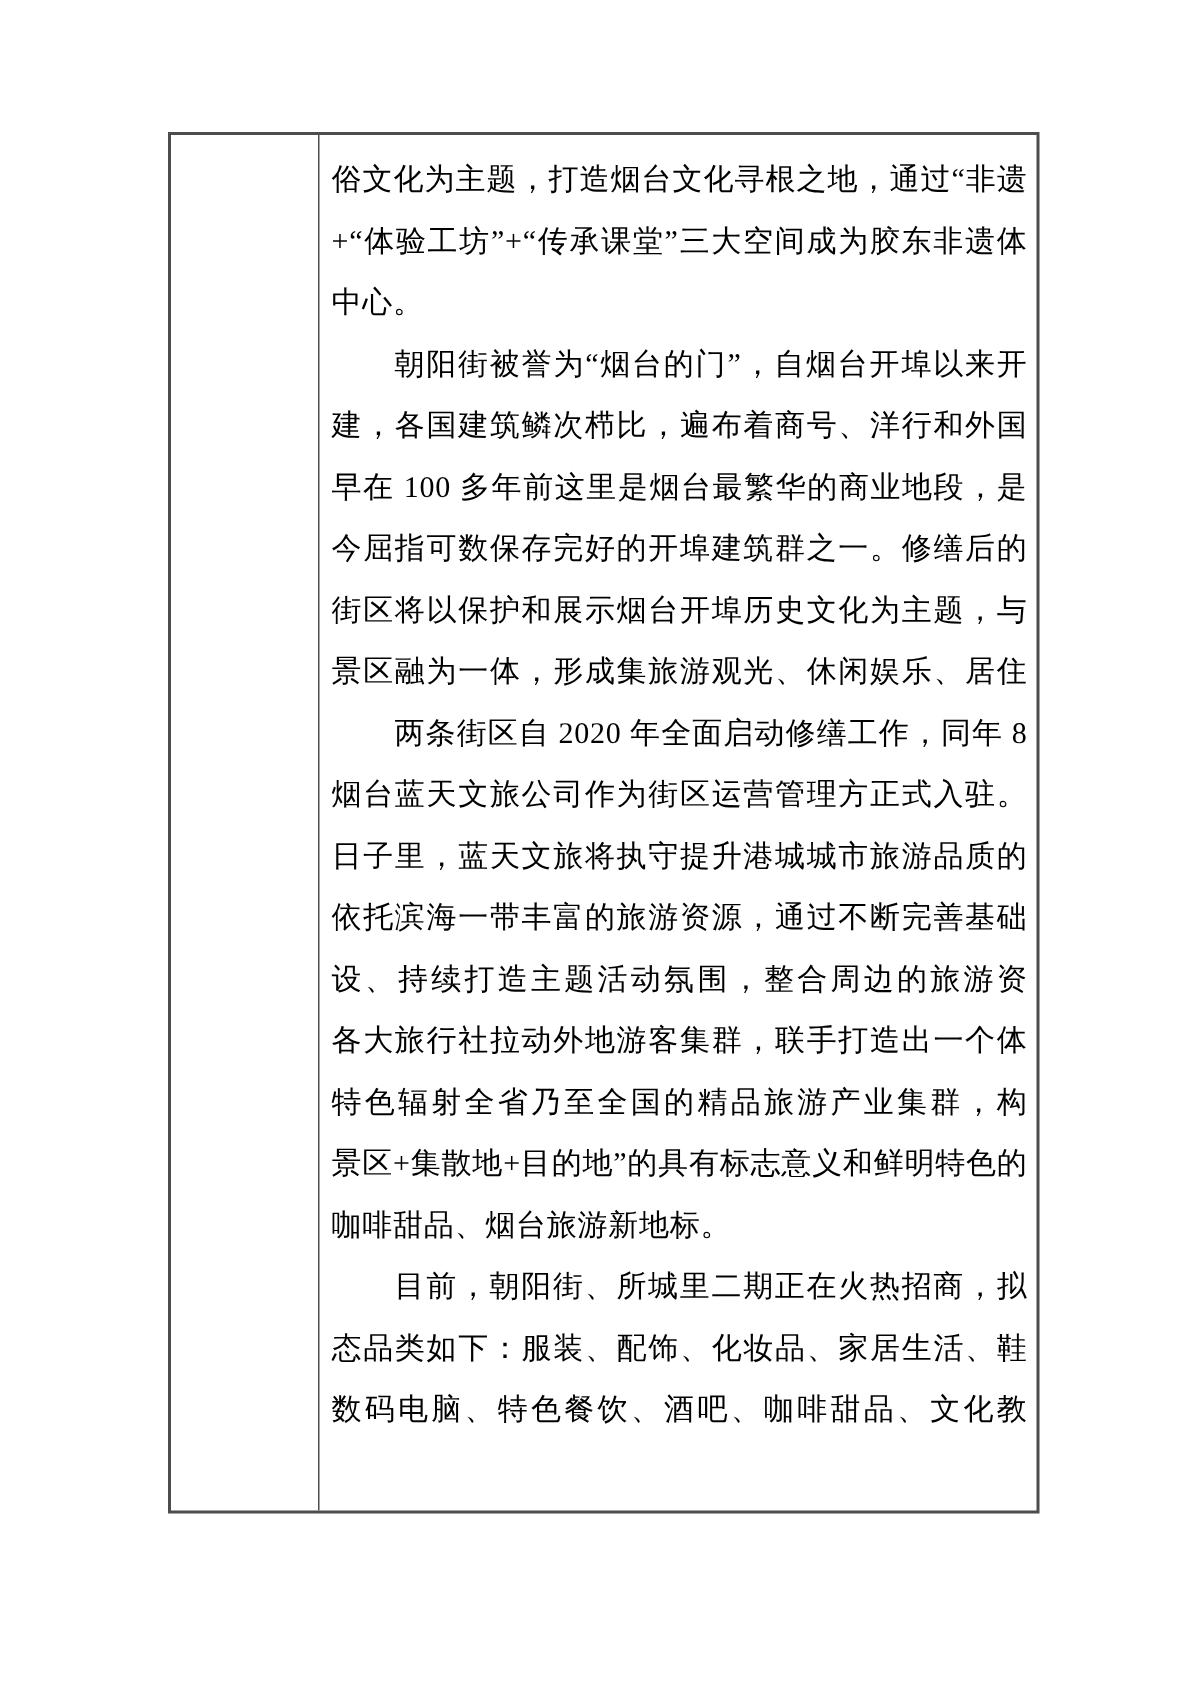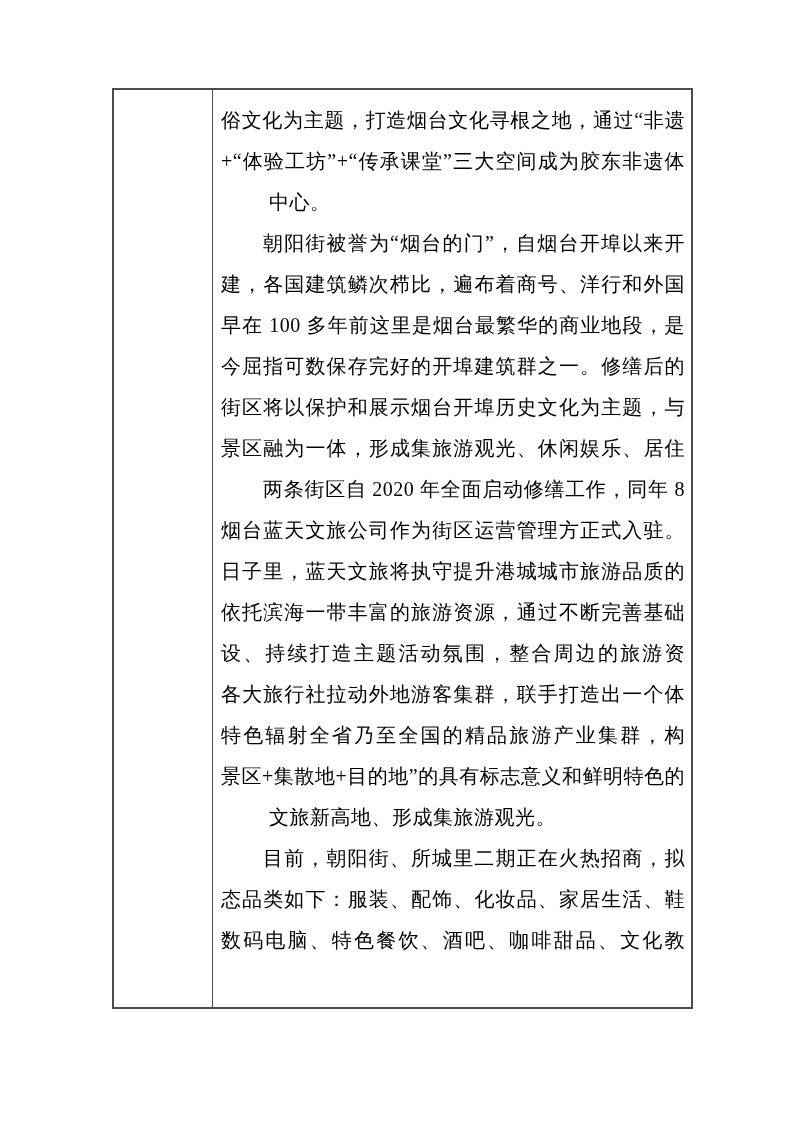--- a/index.html
+++ b/index.html
@@ -52,7 +52,6 @@
   }
   .text-line.para-end {
     text-align-last: left;
-    margin-left: 48px;
   }
 </style>
 </head>

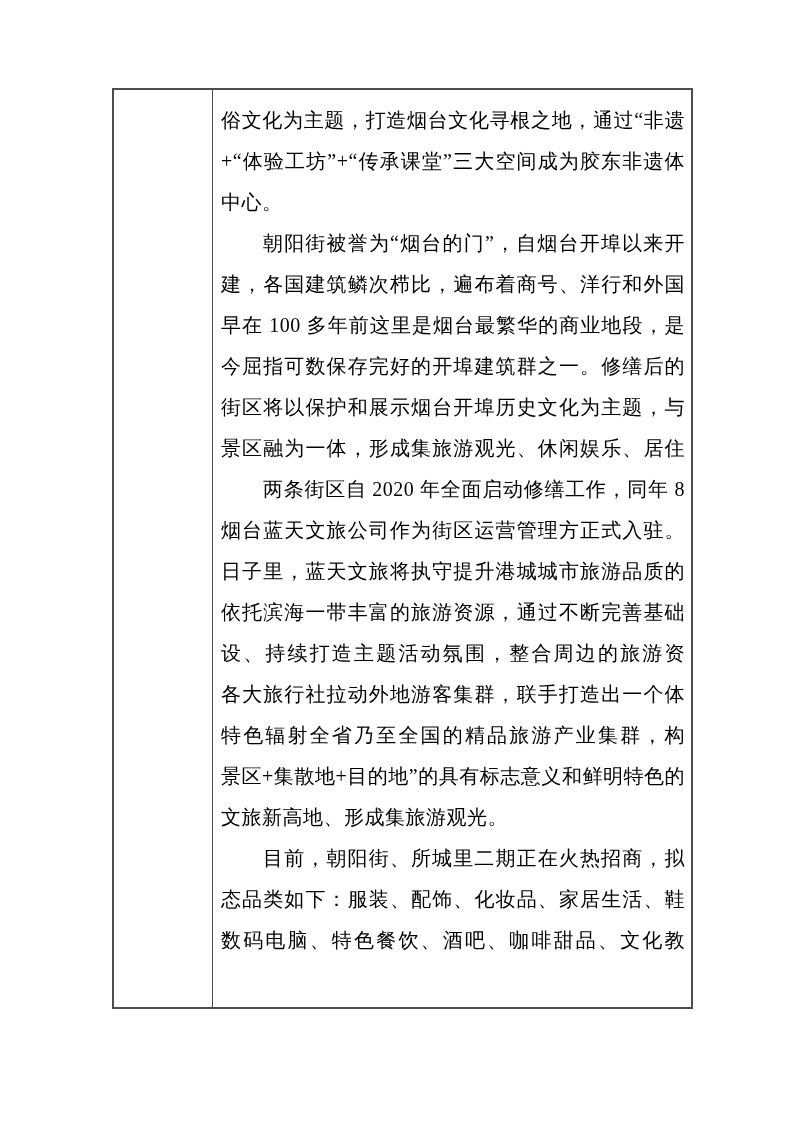--- a/index.html
+++ b/index.html
@@ -79,7 +79,7 @@
           <div class="text-line">各大旅行社拉动外地游客集群，联手打造出一个体现烟台</div>
           <div class="text-line">特色辐射全省乃至全国的精品旅游产业集群，构建“核心</div>
           <div class="text-line">景区+集散地+目的地”的具有标志意义和鲜明特色的山东</div>
-          <div class="text-line para-end">文旅新高地、形成集旅游观光。</div>
+          <div class="text-line para-end">咖啡甜品、烟台旅游新地标。</div>
           <div class="text-line indent">目前，朝阳街、所城里二期正在火热招商，拟招商业</div>
           <div class="text-line">态品类如下：服装、配饰、化妆品、家居生活、鞋包皮具、</div>
           <div class="text-line">数码电脑、特色餐饮、酒吧、咖啡甜品、文化教育、休闲</div>

